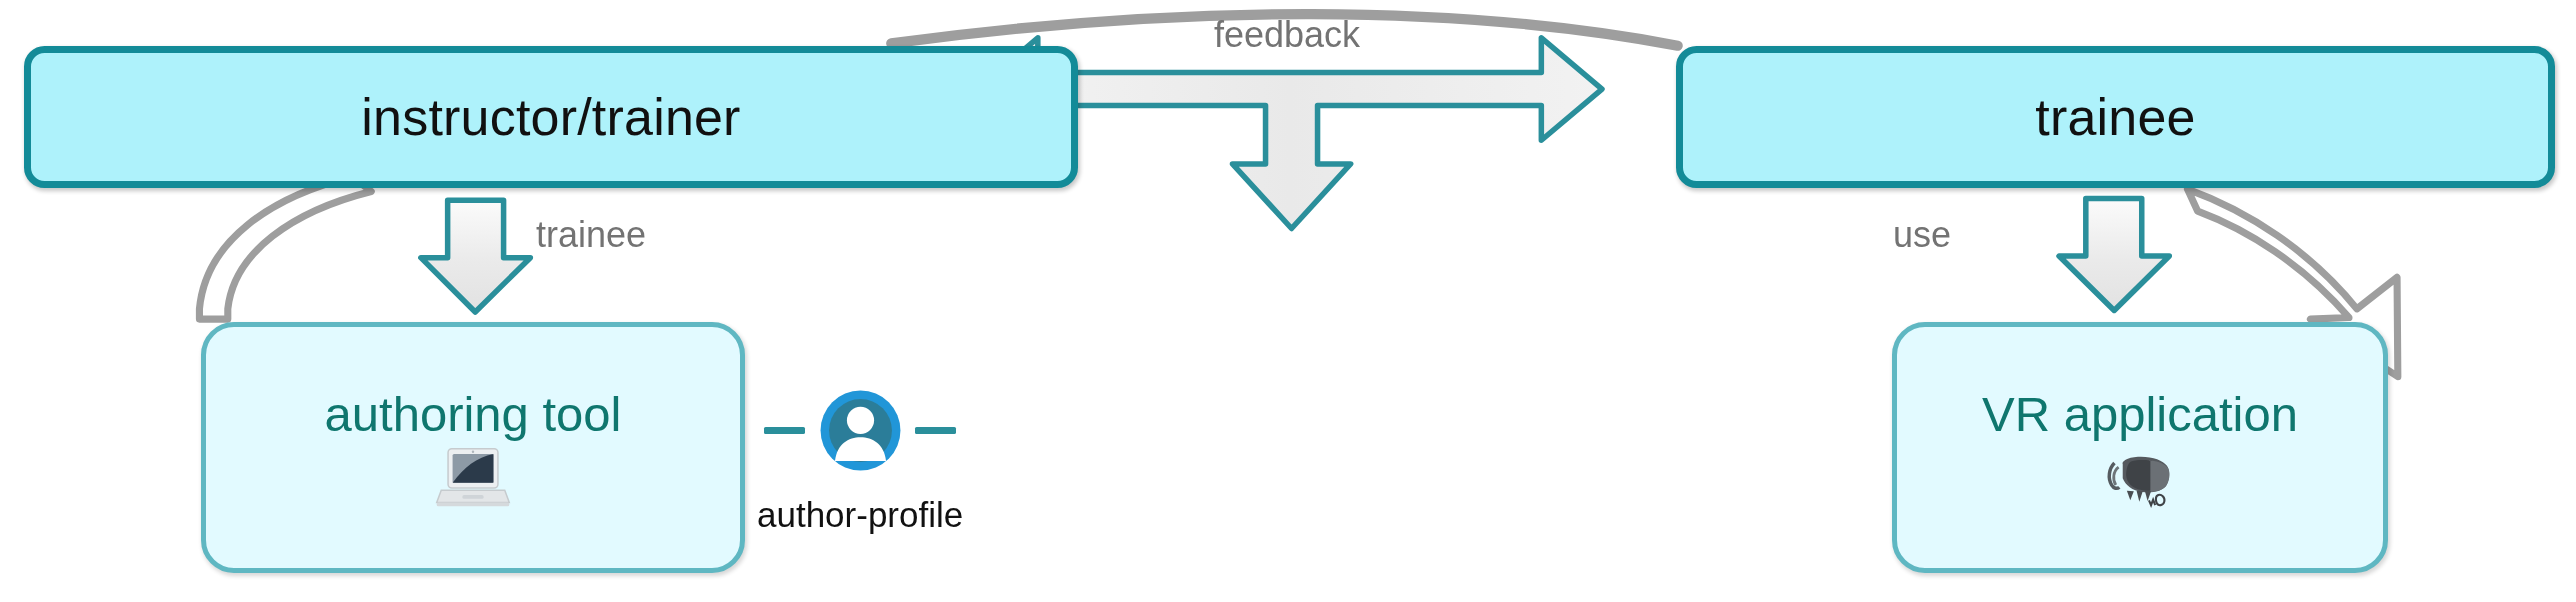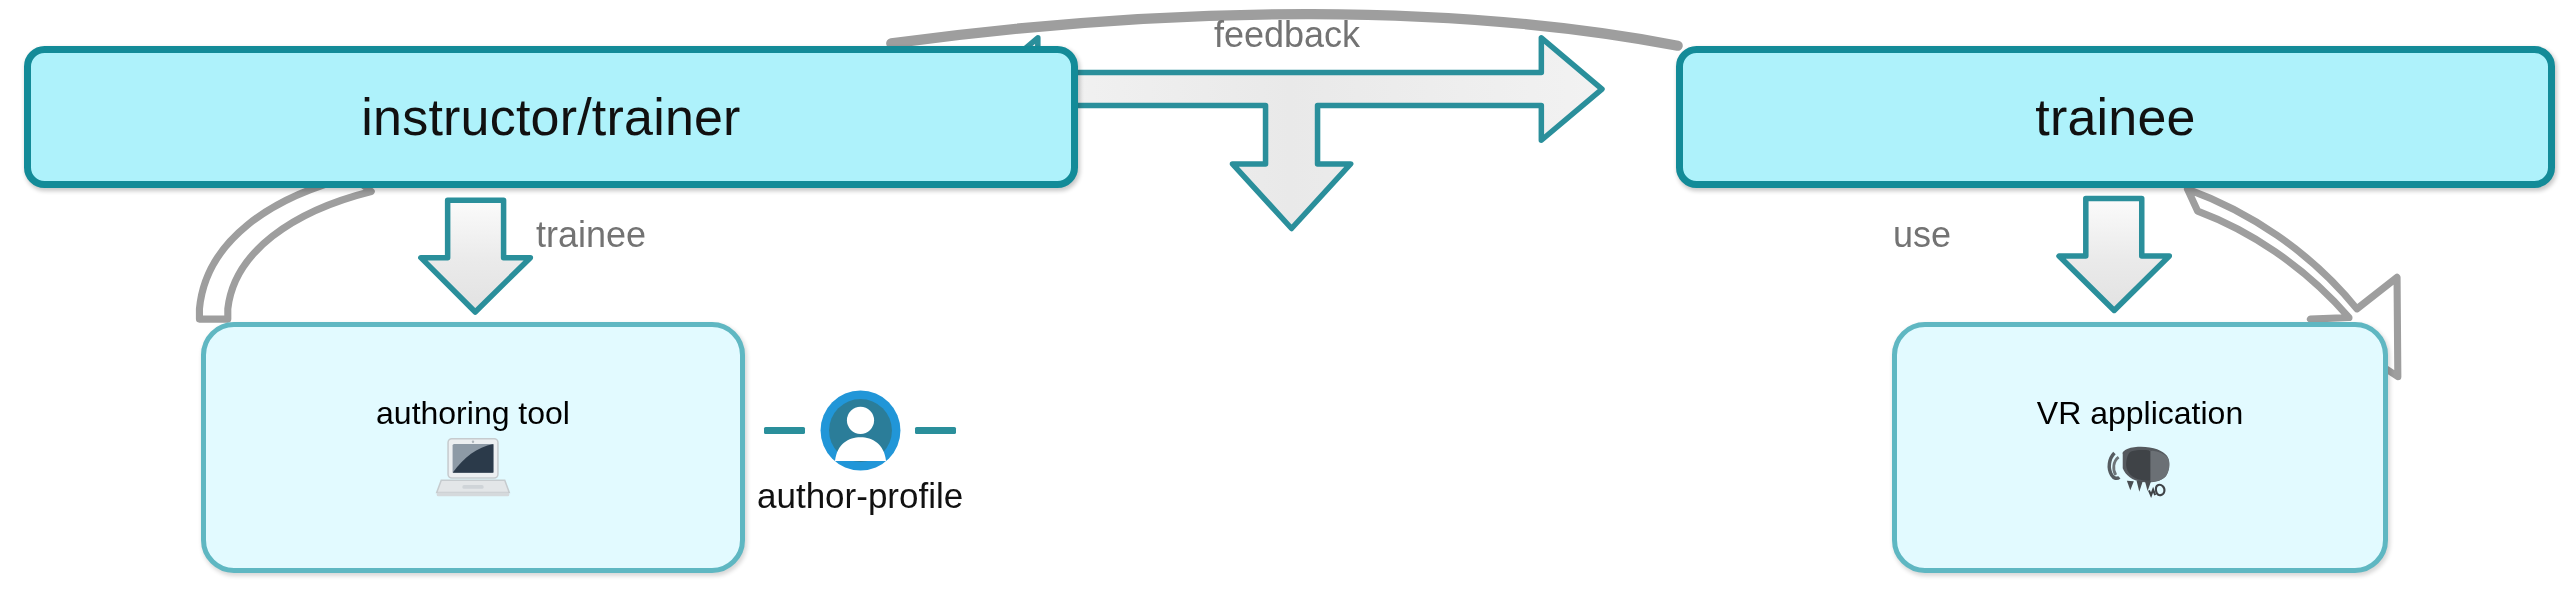--- a/index.html
+++ b/index.html
@@ -61,8 +61,8 @@
     z-index: 5;
   }
   .comp-label {
-    font-size: 32px;
-    color: #000000;
+    font-size: 49px;
+    color: #0f766e;
     white-space: nowrap;
     margin-bottom: 3px;
   }

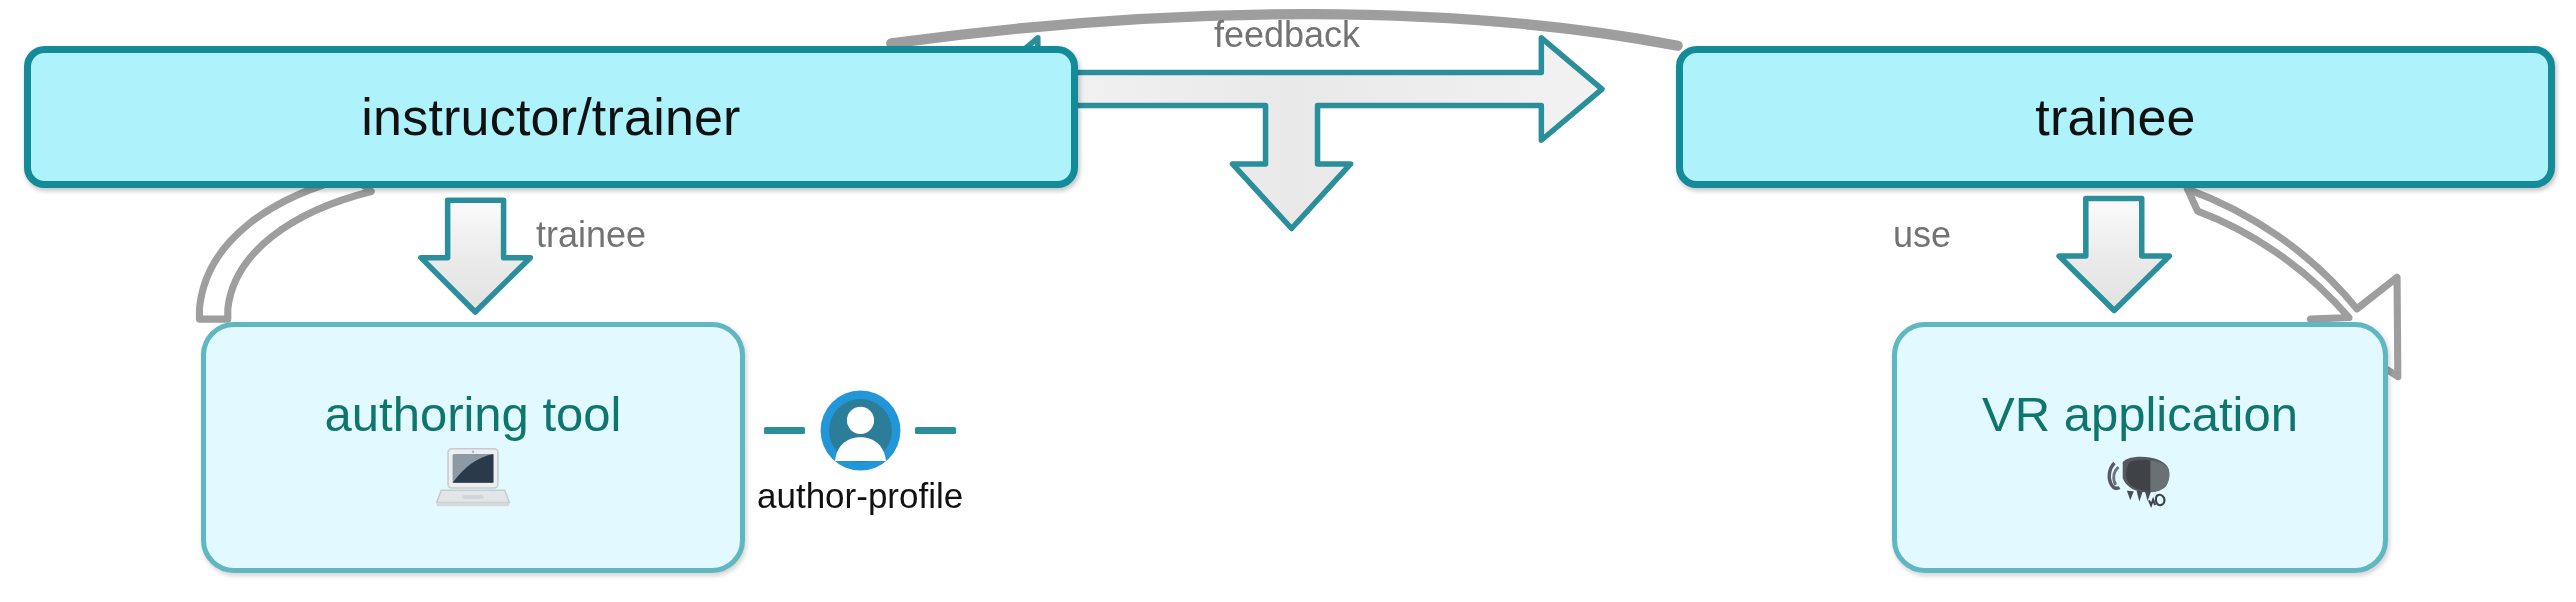--- a/index.html
+++ b/index.html
@@ -88,6 +88,7 @@
     display: flex;
     flex-direction: column;
     align-items: center;
+    gap: 19px;
   }
   .profile-row {
     display: flex;

